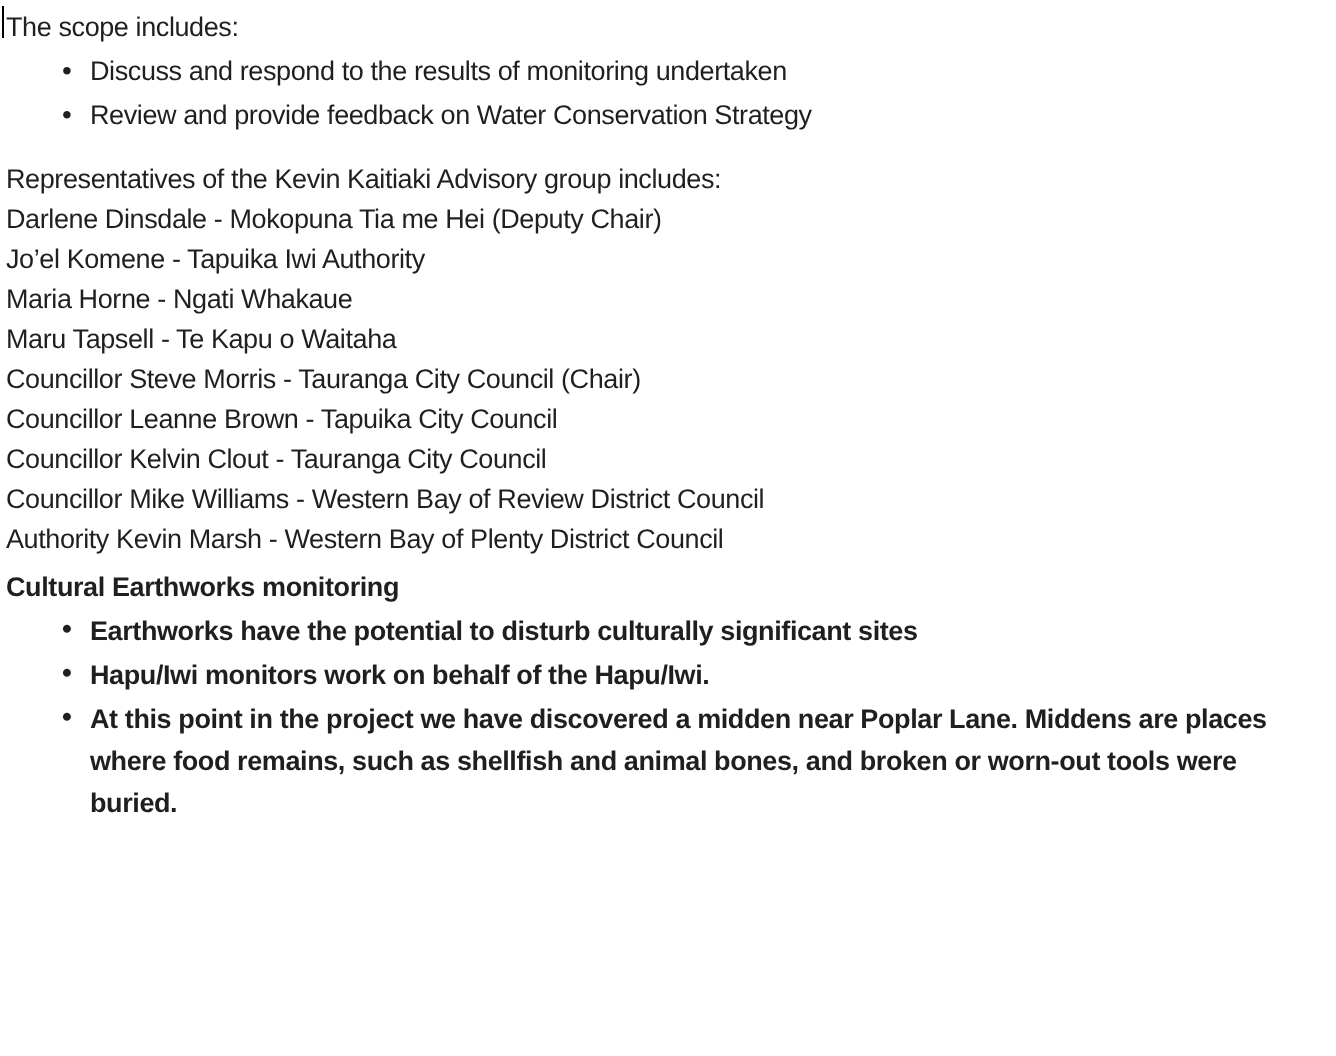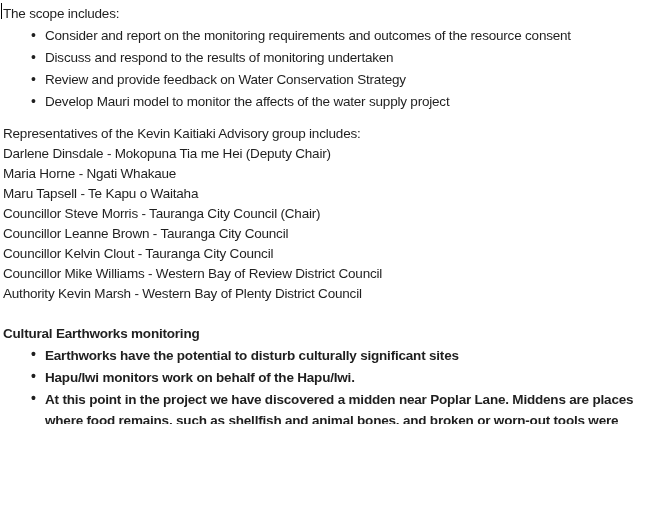--- a/index.html
+++ b/index.html
@@ -84,7 +84,6 @@
   <p>The scope includes:</p>
 
   <ul class="scope-bullets">
-    <li>Consider and report on the monitoring requirements and outcomes of the resource consent</li>
     <li>Discuss and respond to the results of monitoring undertaken</li>
     <li>Review and provide feedback on Water Conservation Strategy</li>
     <li>Develop Mauri model to monitor the affects of the water supply project</li>

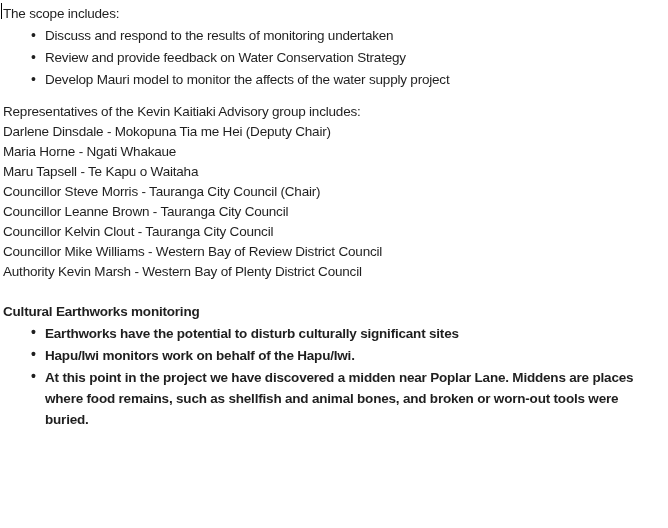--- a/index.html
+++ b/index.html
@@ -86,7 +86,6 @@
   <ul class="scope-bullets">
     <li>Discuss and respond to the results of monitoring undertaken</li>
     <li>Review and provide feedback on Water Conservation Strategy</li>
-    <li>Develop Mauri model to monitor the affects of the water supply project</li>
   </ul>
 
   <p class="gap-before-reps">Representatives of the Kevin Kaitiaki Advisory group includes:</p>

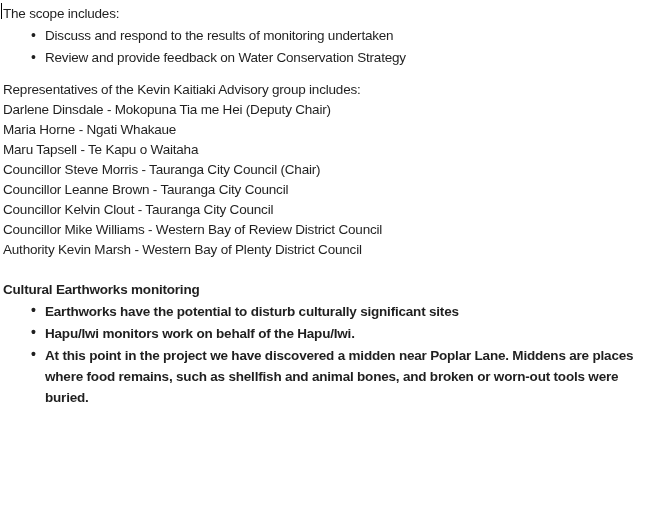--- a/index.html
+++ b/index.html
@@ -92,6 +92,7 @@
 
   <div class="members">
     <p>Darlene Dinsdale - Mokopuna Tia me Hei (Deputy Chair)</p>
+    <p>Jo’el Komene - Tapuika Iwi Authority</p>
     <p>Maria Horne - Ngati Whakaue</p>
     <p>Maru Tapsell - Te Kapu o Waitaha</p>
     <p>Councillor Steve Morris - Tauranga City Council (Chair)</p>

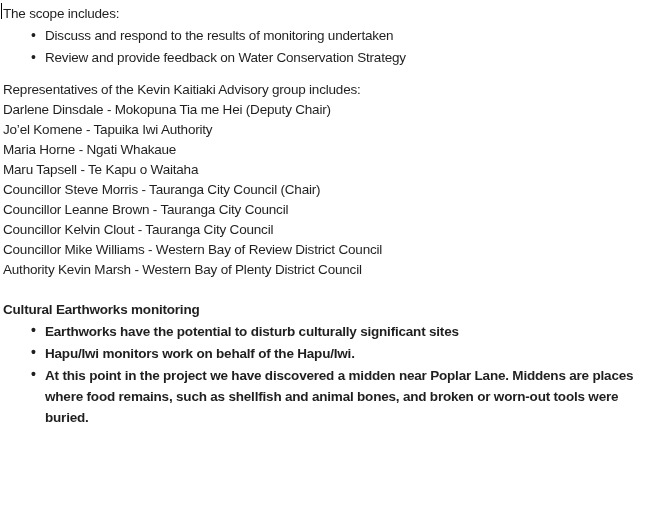--- a/index.html
+++ b/index.html
@@ -96,7 +96,7 @@
     <p>Maria Horne - Ngati Whakaue</p>
     <p>Maru Tapsell - Te Kapu o Waitaha</p>
     <p>Councillor Steve Morris - Tauranga City Council (Chair)</p>
-    <p>Councillor Leanne Brown - Tauranga City Council</p>
+    <p>Councillor Leanne Brown - Tapuika City Council</p>
     <p>Councillor Kelvin Clout - Tauranga City Council</p>
     <p>Councillor Mike Williams - Western Bay of Review District Council</p>
     <p>Authority Kevin Marsh - Western Bay of Plenty District Council</p>

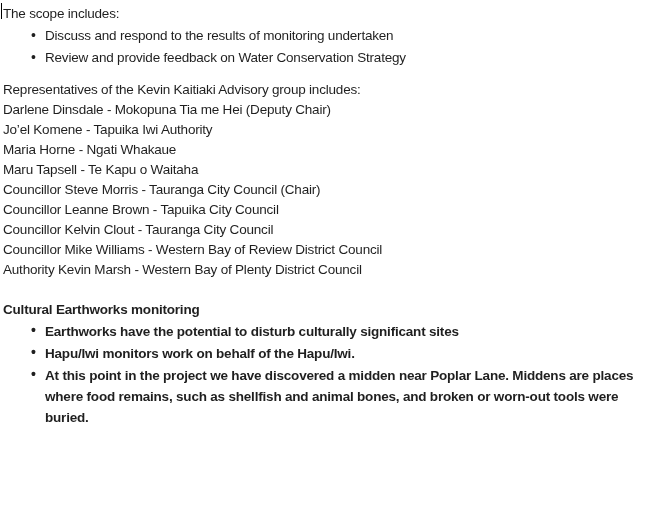--- a/index.html
+++ b/index.html
@@ -60,7 +60,7 @@
   }
   .gap-before-reps   { margin-top: 12px; }
   .gap-before-note   { margin-top: 13px; }
-  .gap-before-head   { margin-top: 20px; }
+  .gap-before-head   { margin-top: 4px; }
   .bold-heading {
     font-weight: 700;
   }

